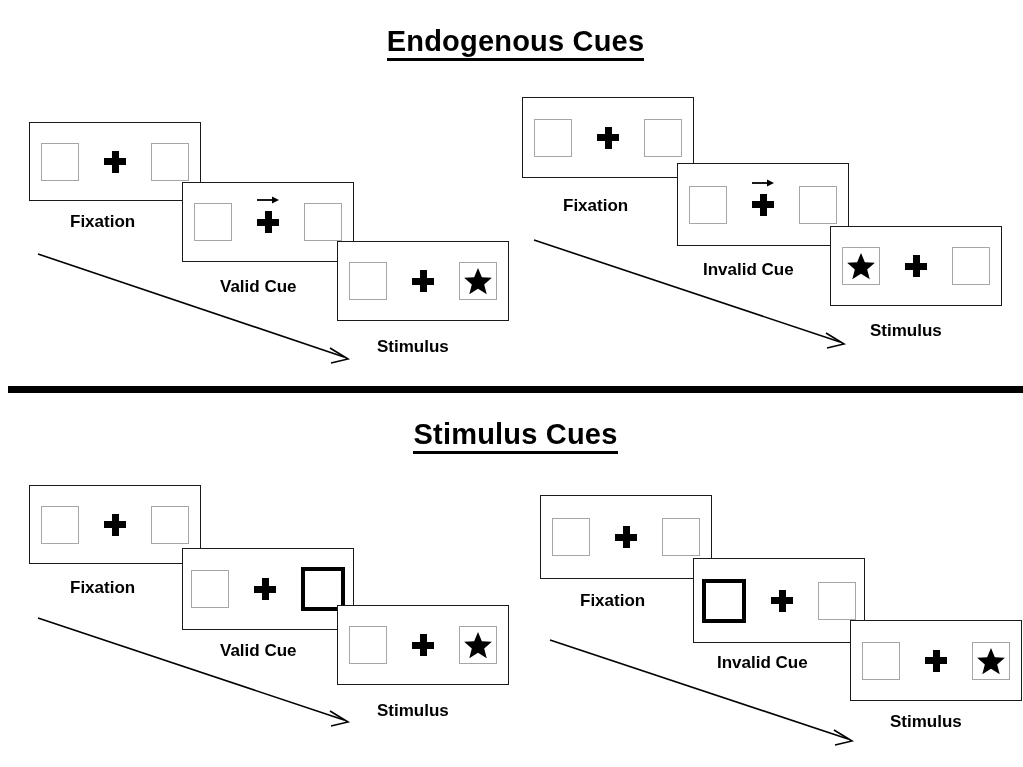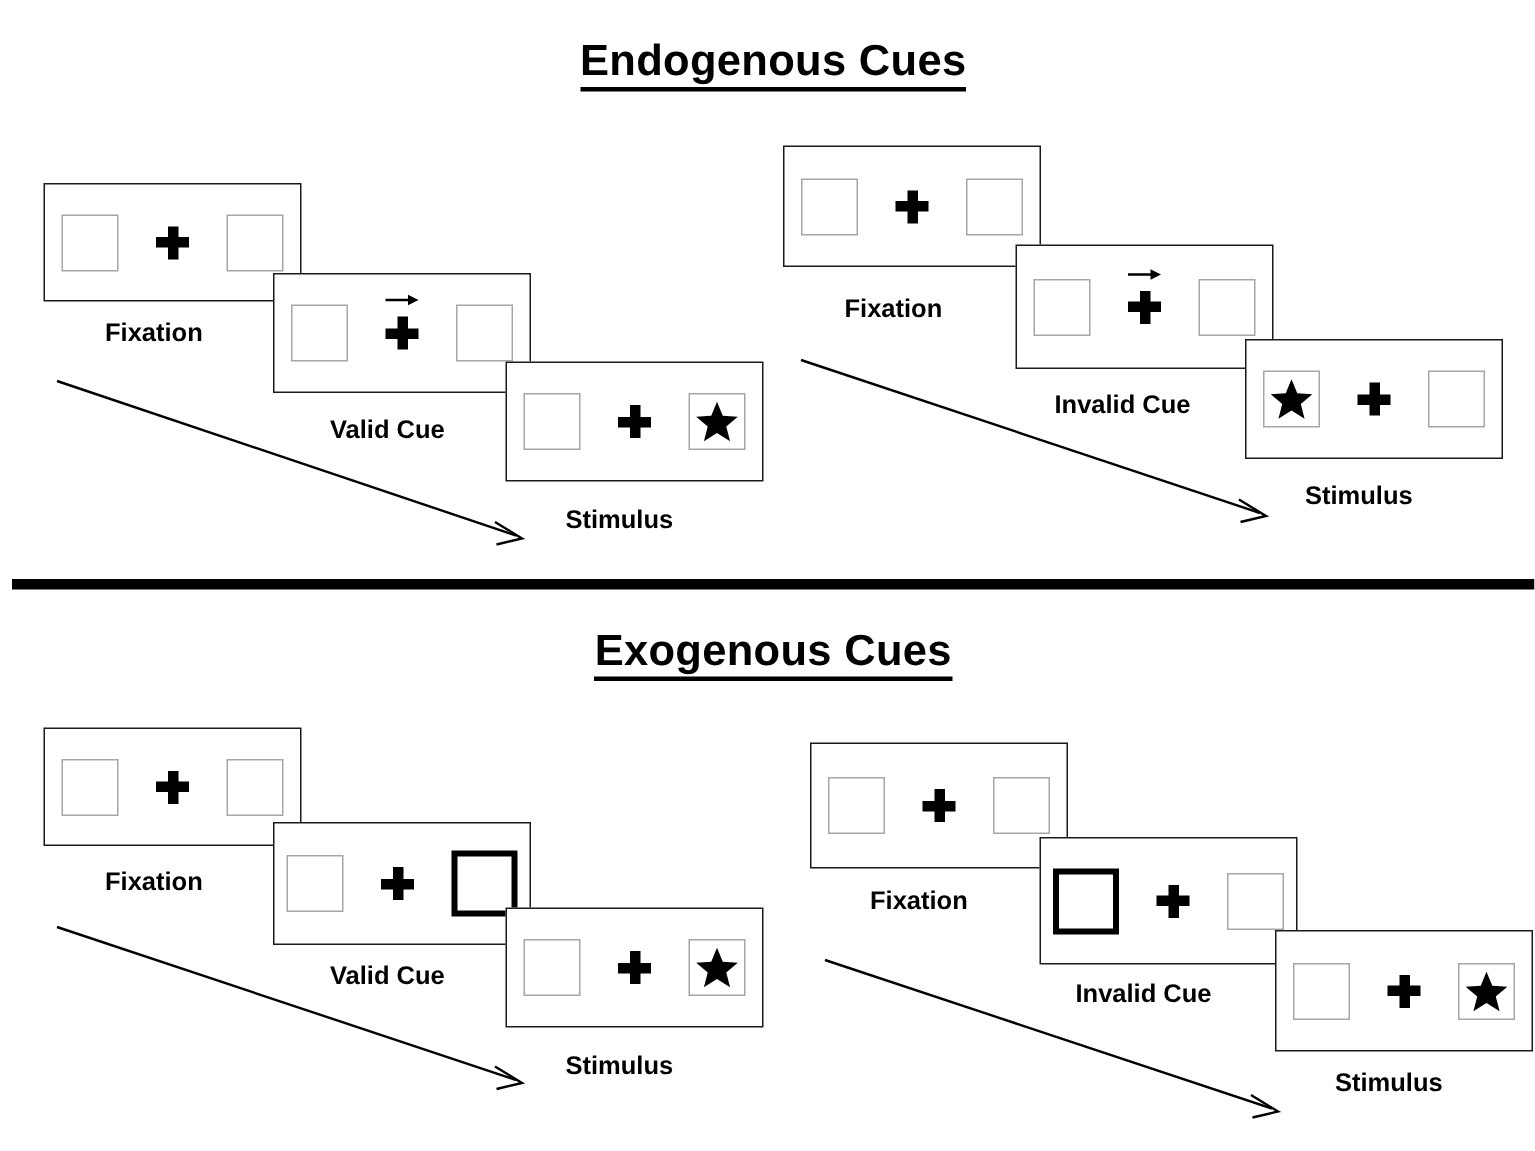--- a/index.html
+++ b/index.html
@@ -201,7 +201,7 @@
   <div class="divider" style="left:4px;top:386px;width:1015px;"></div>
 
   <div class="section-title" style="top:418px;left:0;">
-    <span>Exogenous Cues</span>
+    <span>Stimulus Cues</span>
   </div>
 
   <svg class="flow-arrow" viewBox="0 0 1023 767">

